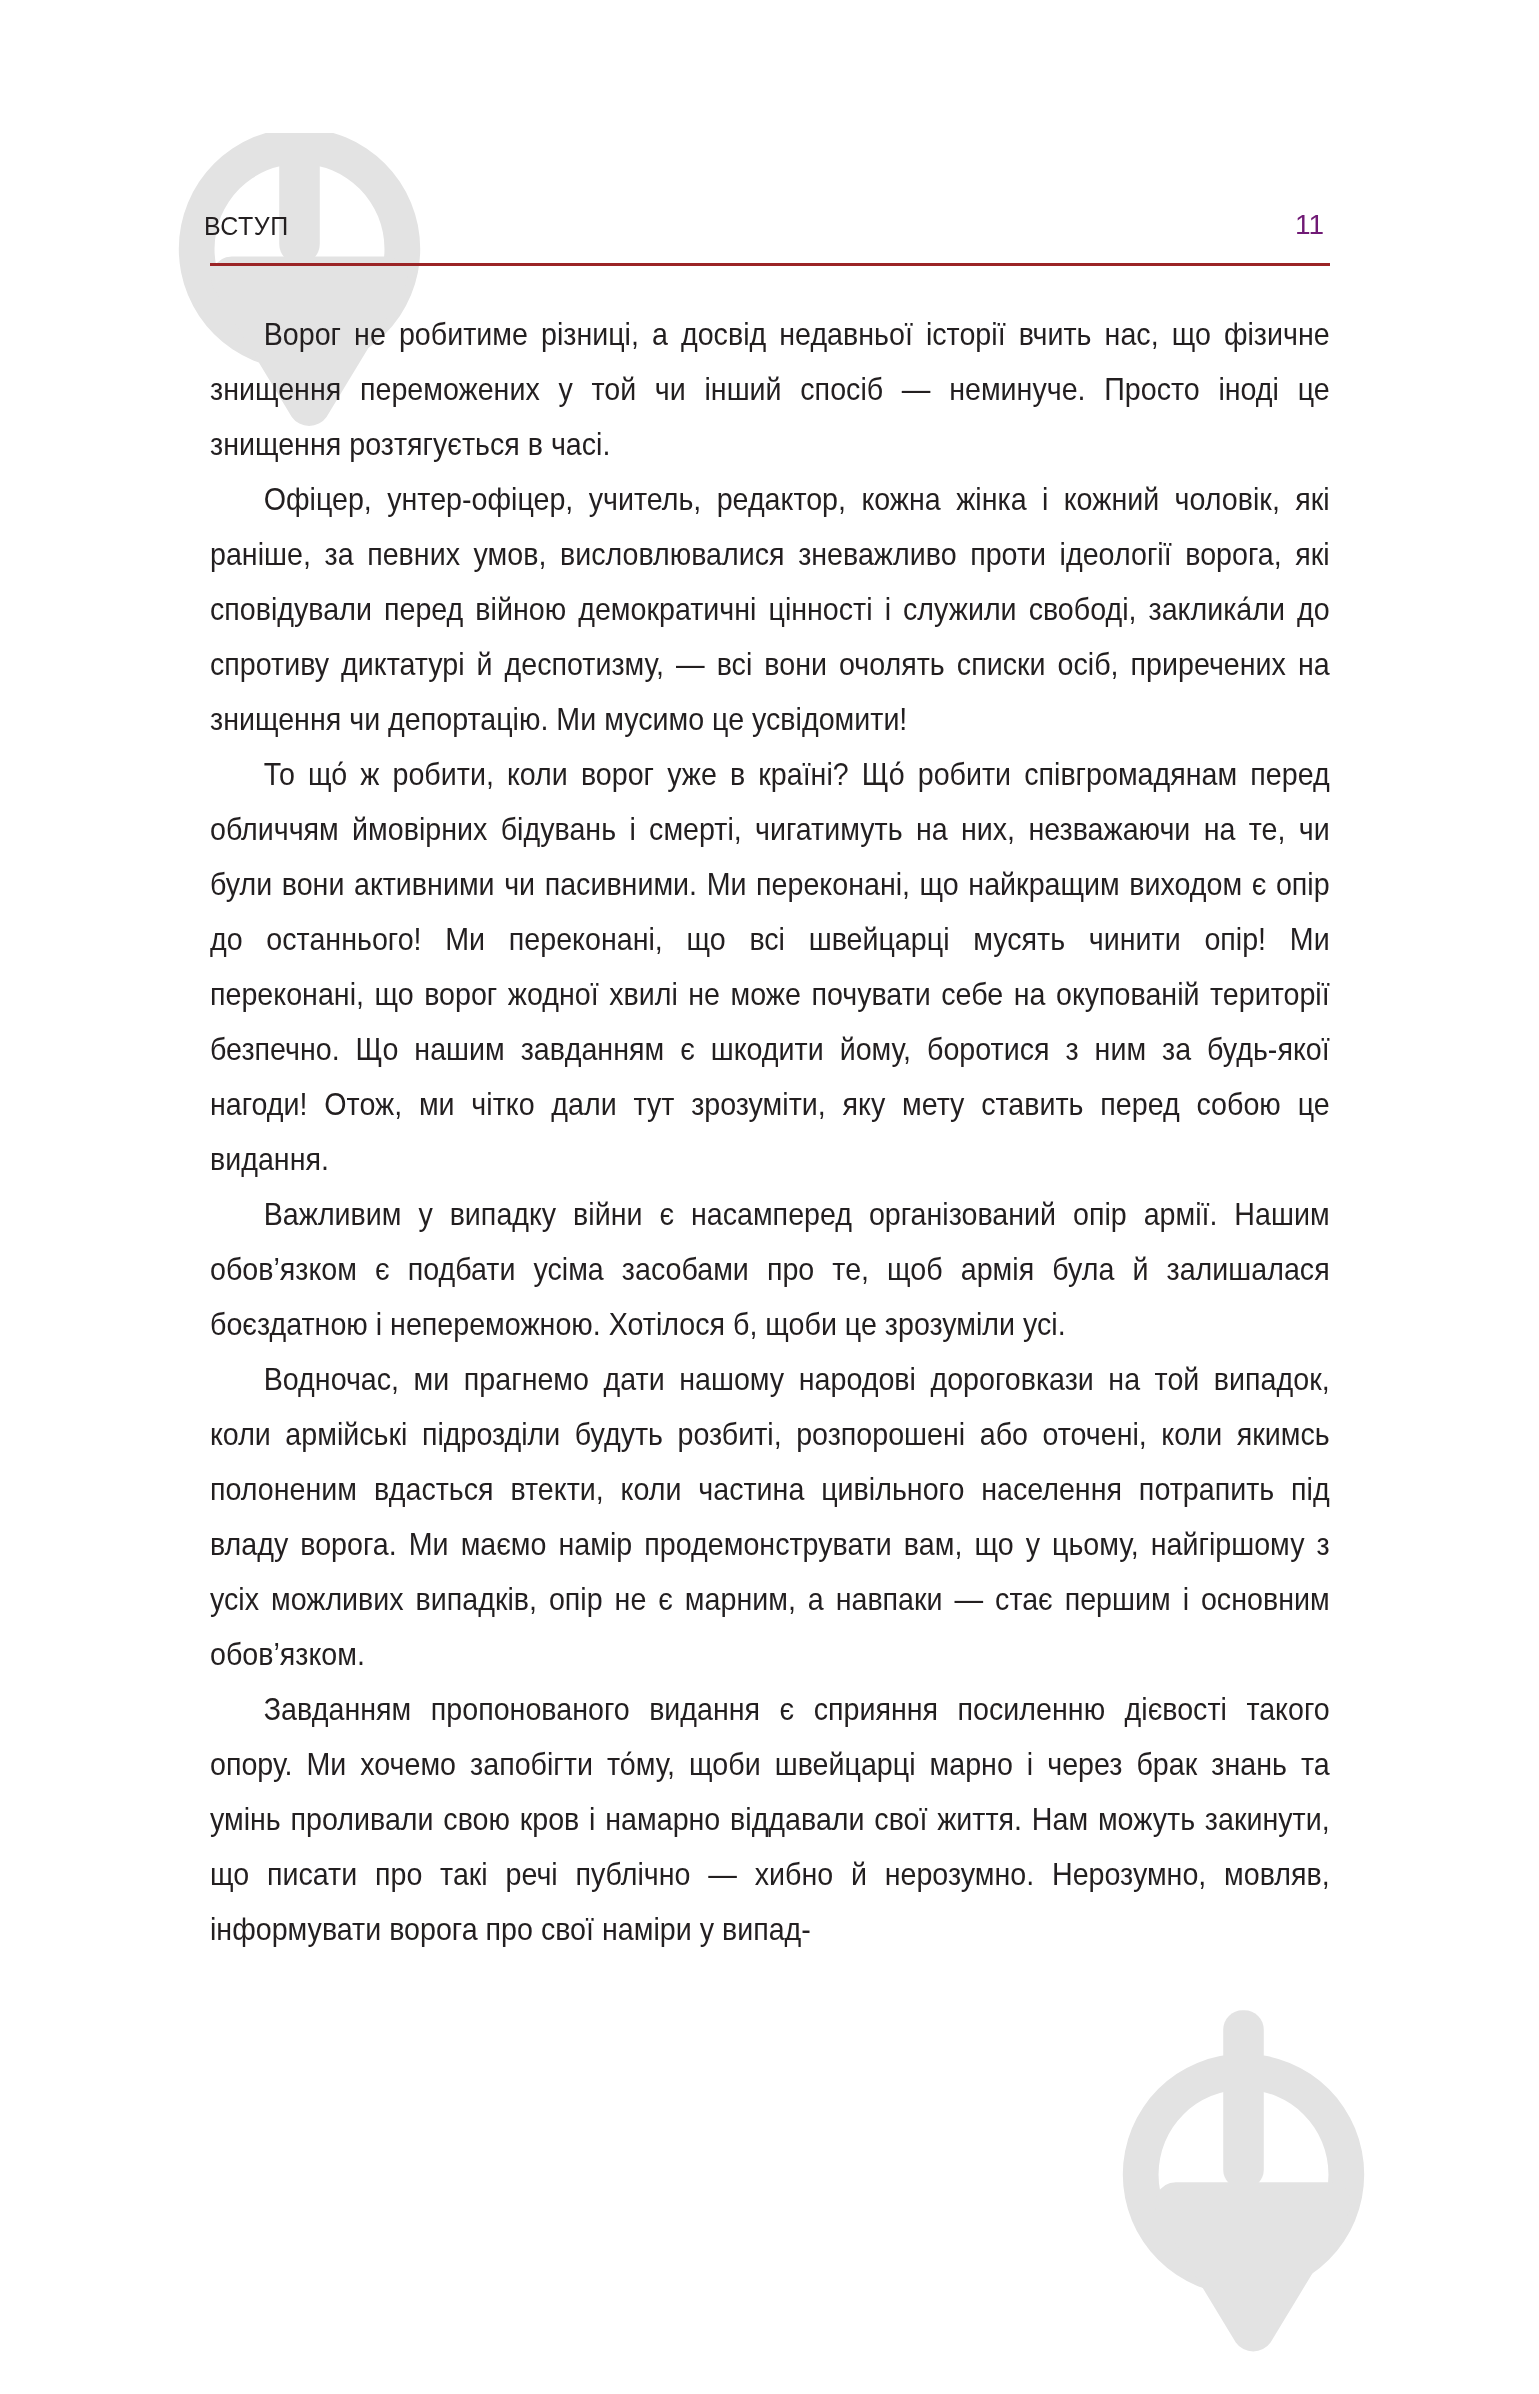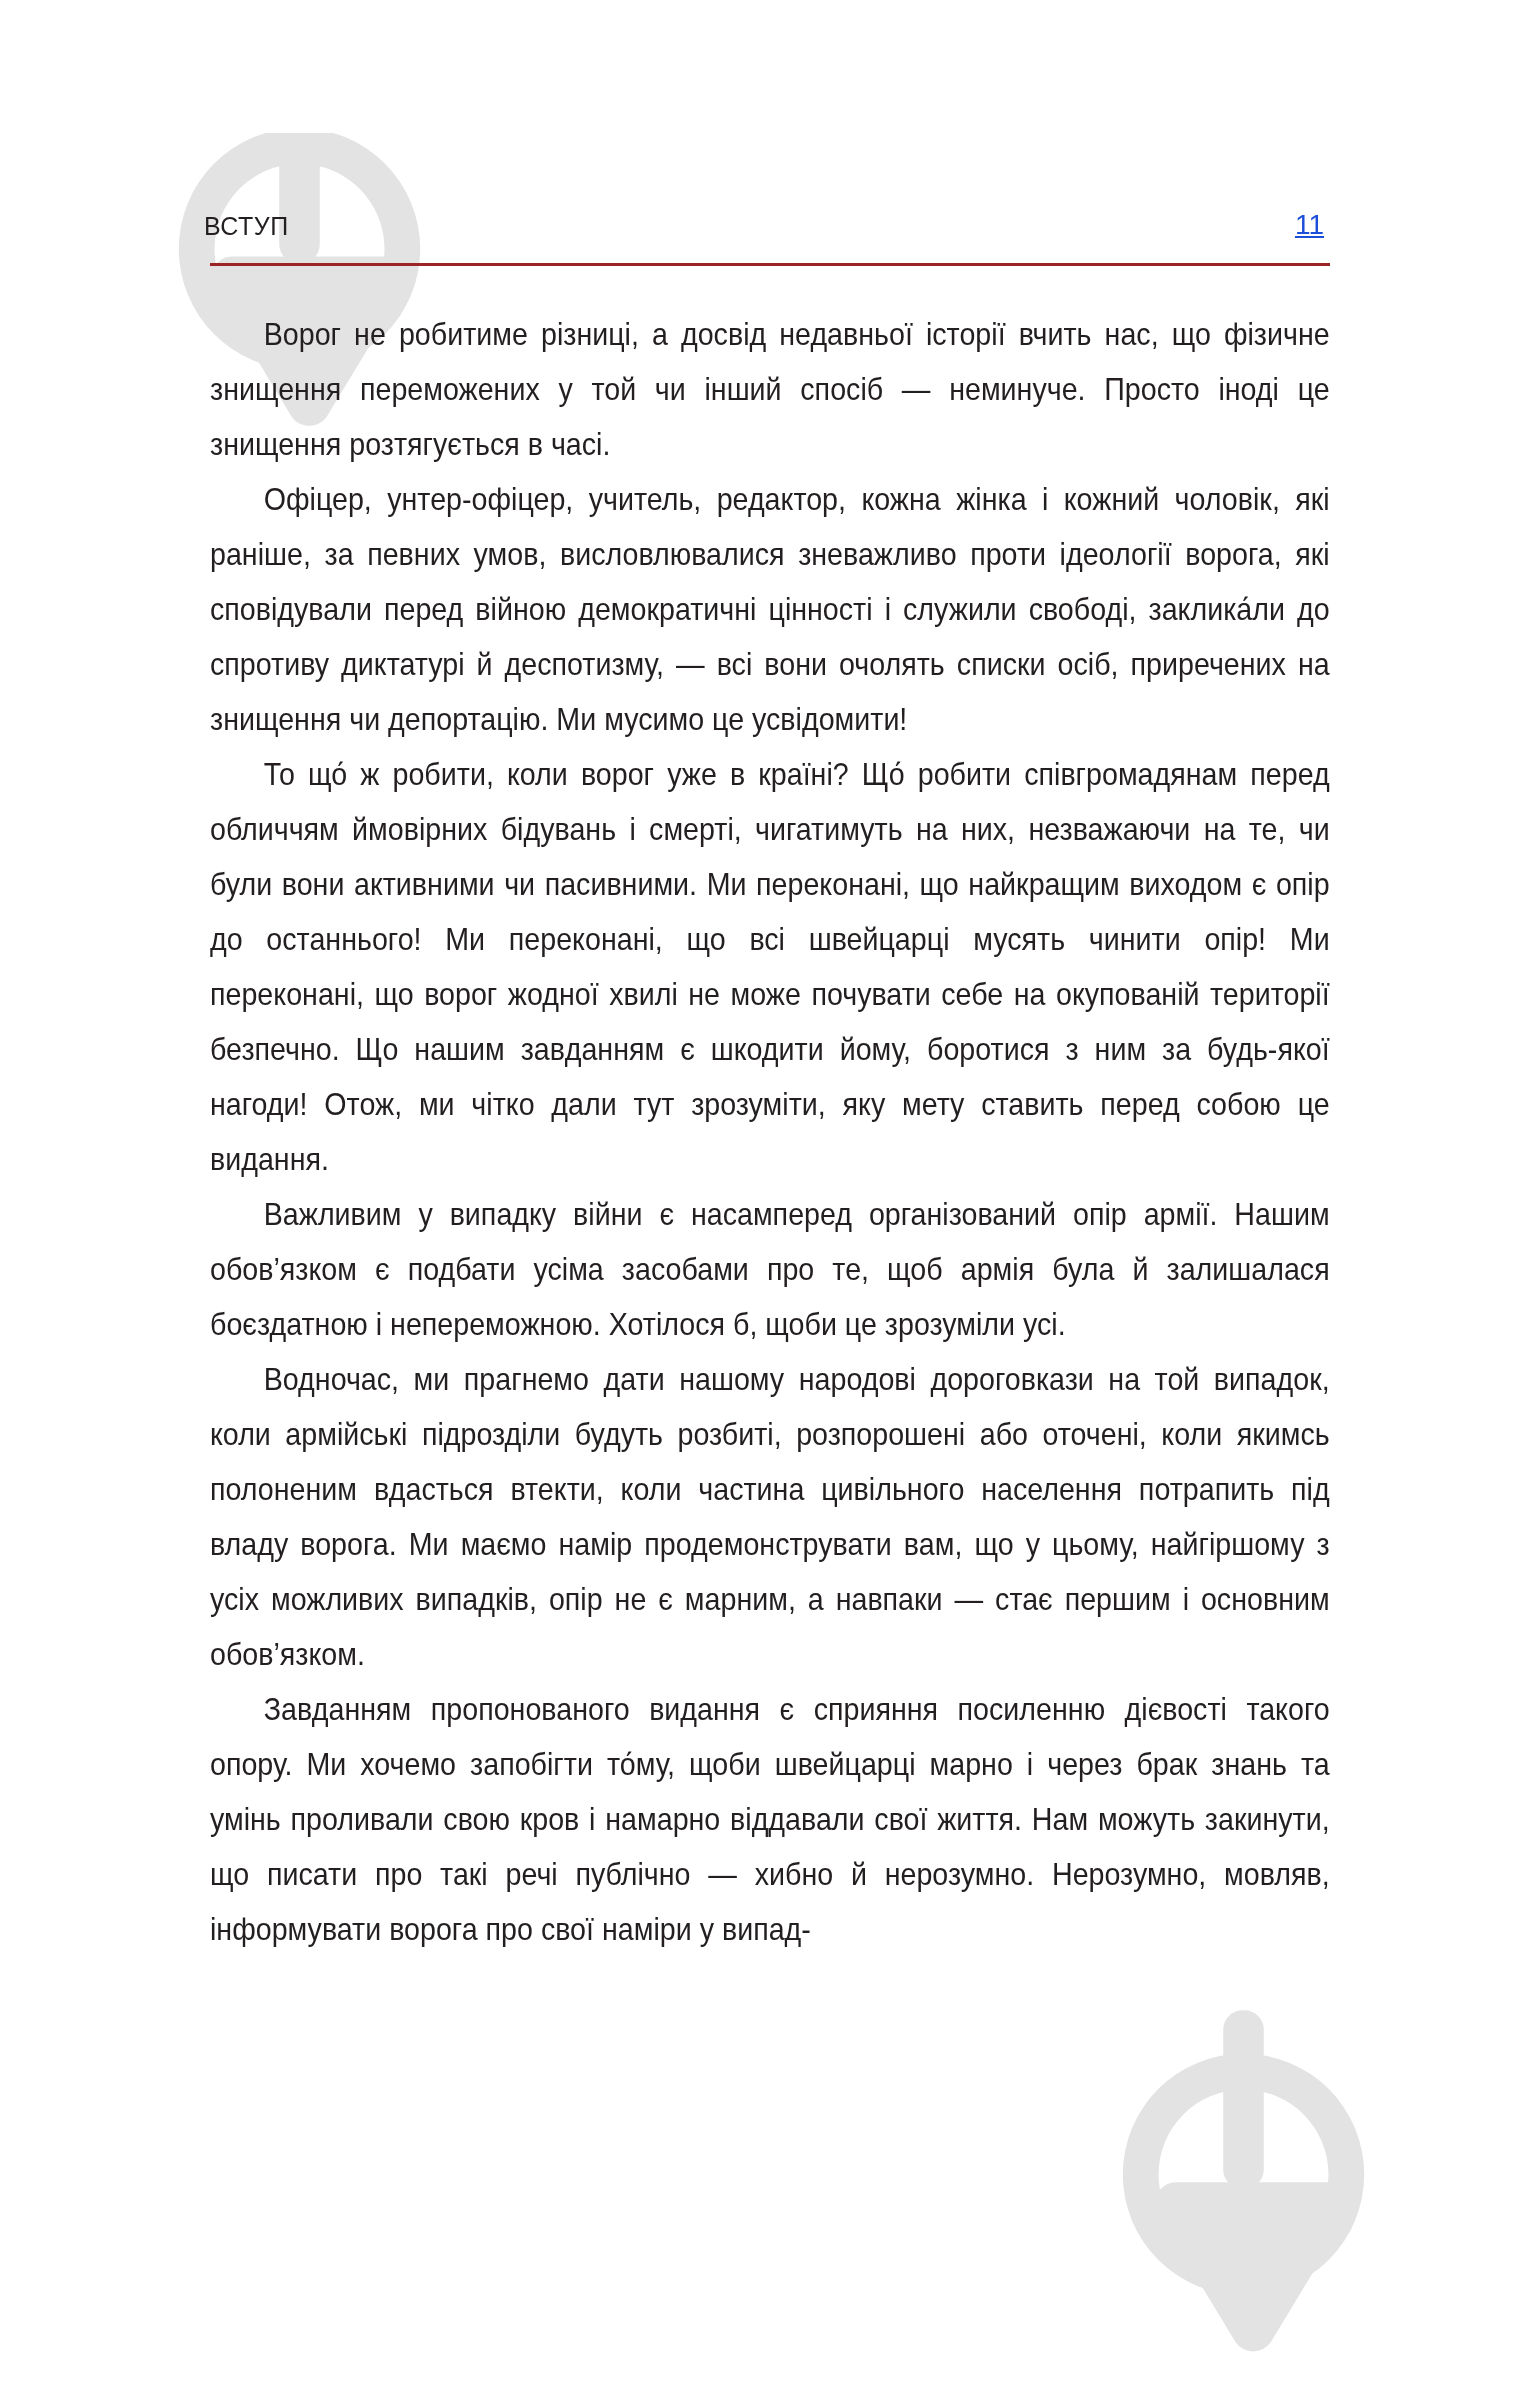--- a/index.html
+++ b/index.html
@@ -57,8 +57,7 @@
   }
   #running-head .rh-folio {
     font-size: 28px;
-    color: #1d4ed8;
-    text-decoration: underline;
+    color: #701a75;
   }
 
   #head-rule {

